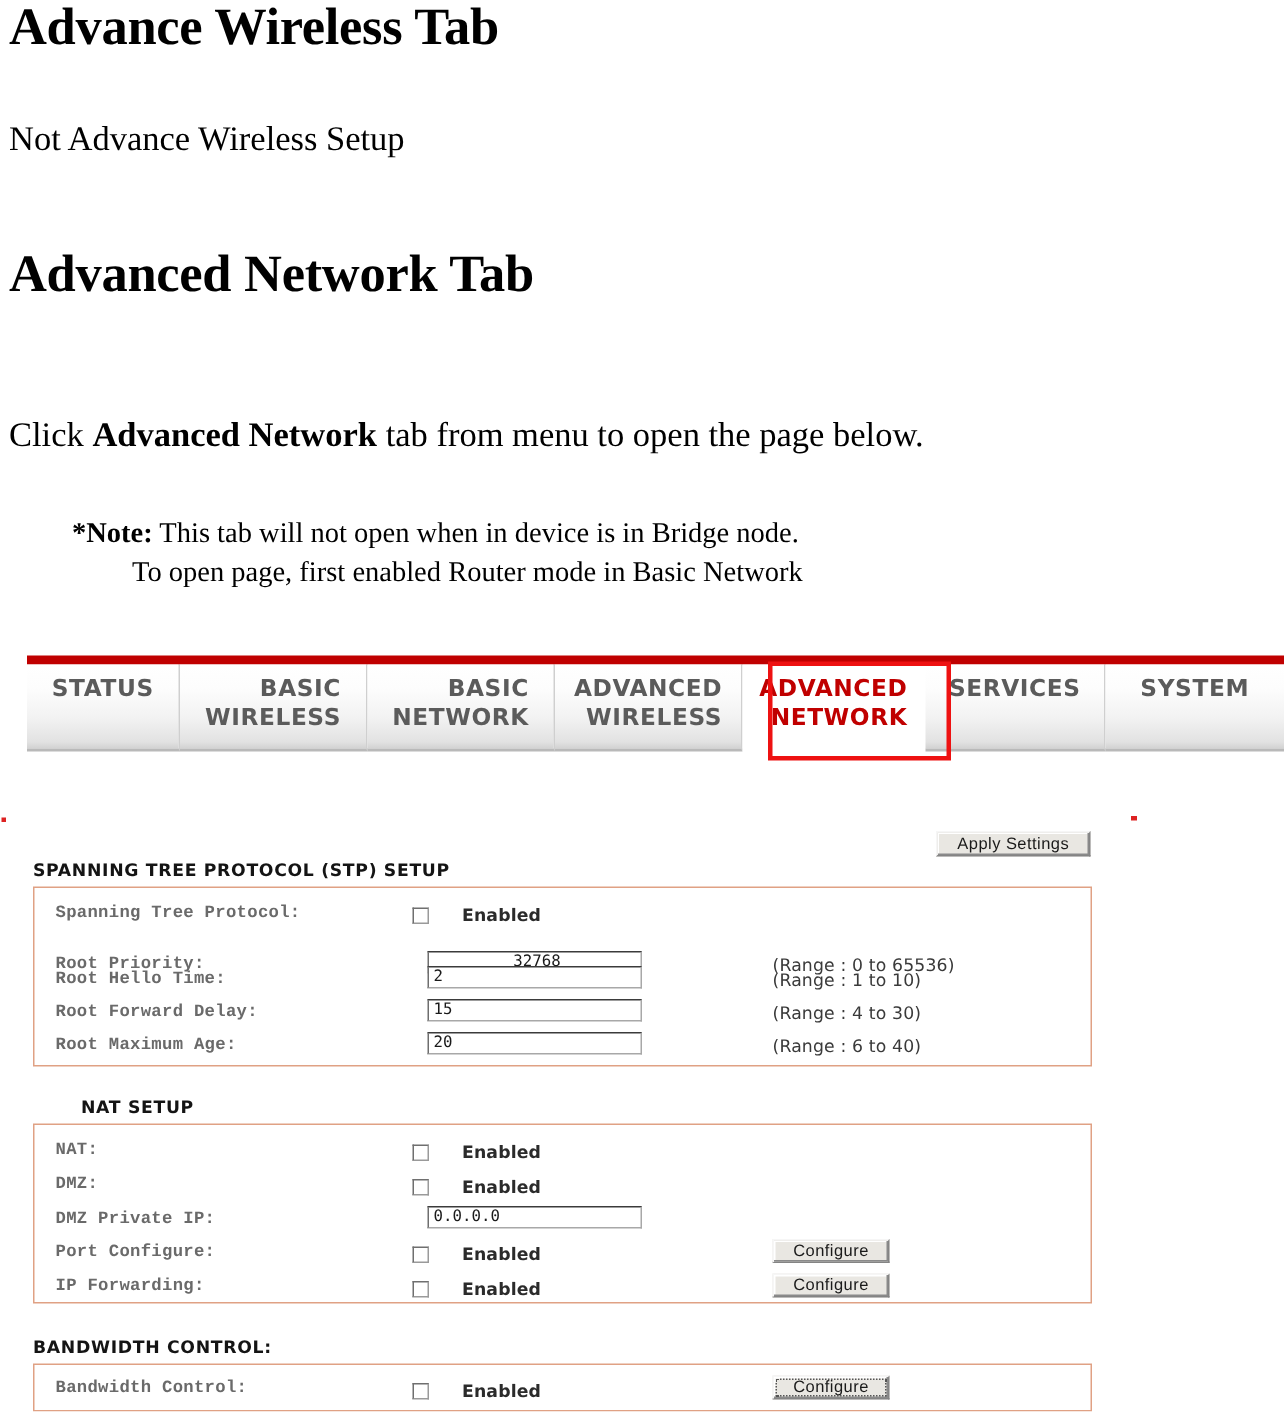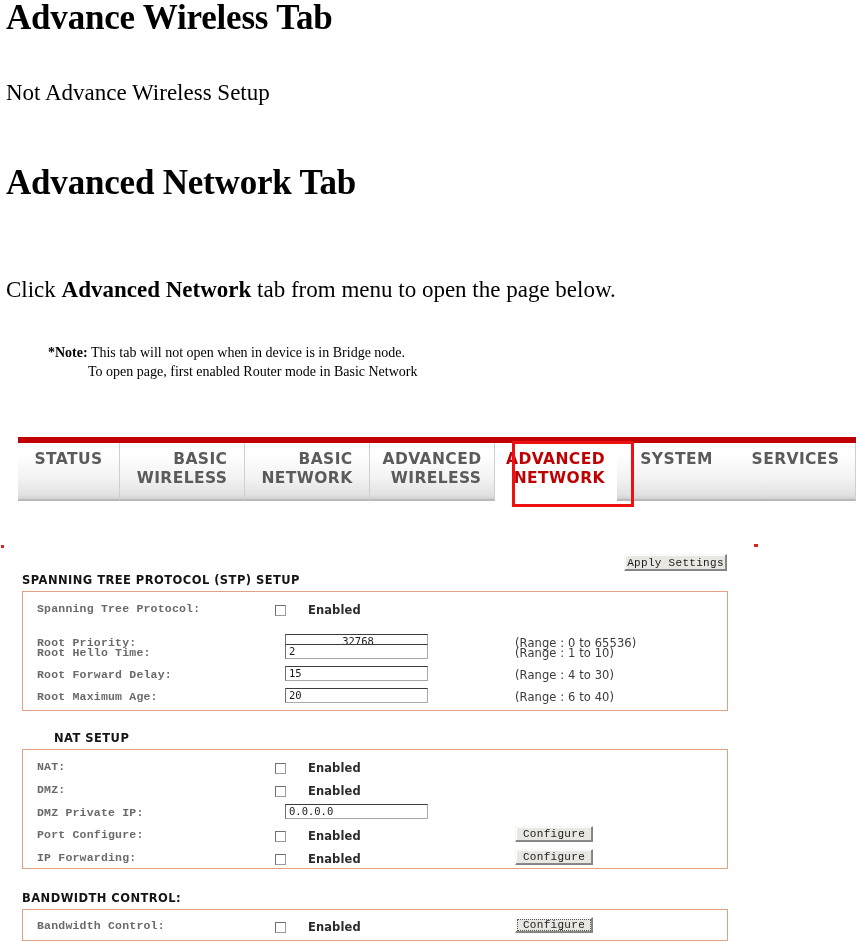--- a/index.html
+++ b/index.html
@@ -46,7 +46,7 @@
 
   .note-block {
     padding-left: 44px;
-    font-size: 14px;
+    font-size: 19px;
     line-height: 1.38;
   }
   .note-block .note-lead { font-weight: bold; }

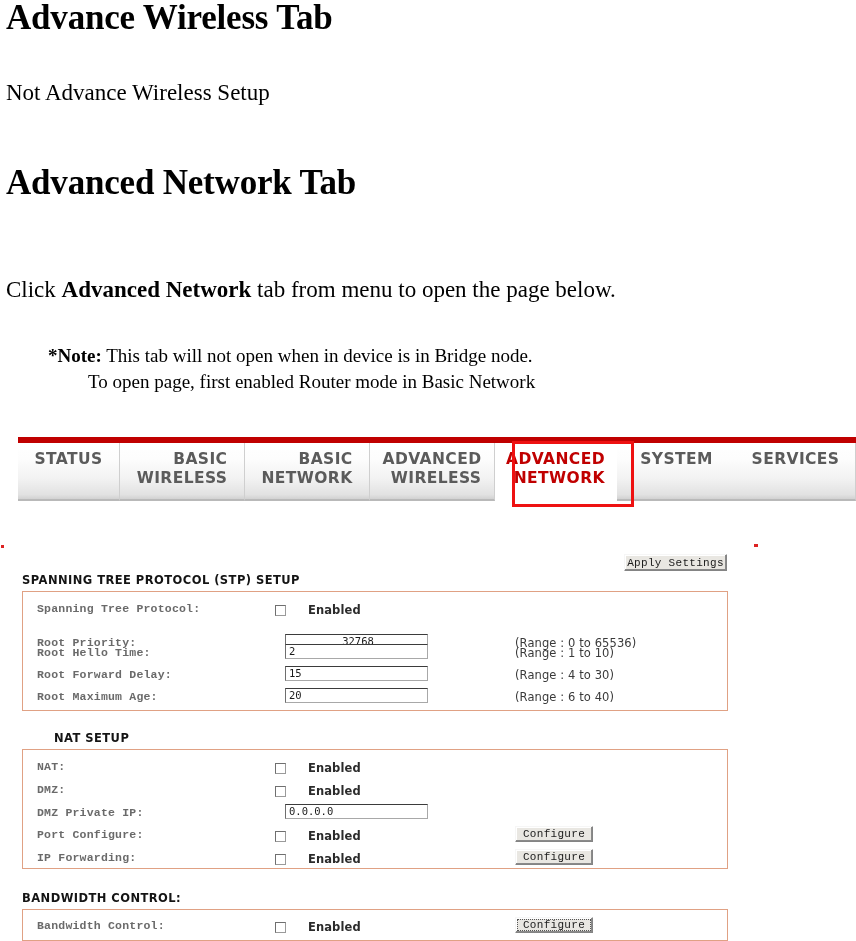--- a/index.html
+++ b/index.html
@@ -321,11 +321,11 @@
       <span class="tab-label">ADVANCED
 NETWORK</span>
     </div>
+    <div class="tab w-serv">
+      <span class="tab-label">SERVICES</span>
+    </div>
     <div class="tab w-sys">
       <span class="tab-label">SYSTEM</span>
-    </div>
-    <div class="tab w-serv">
-      <span class="tab-label">SERVICES</span>
     </div>
   </div>
 

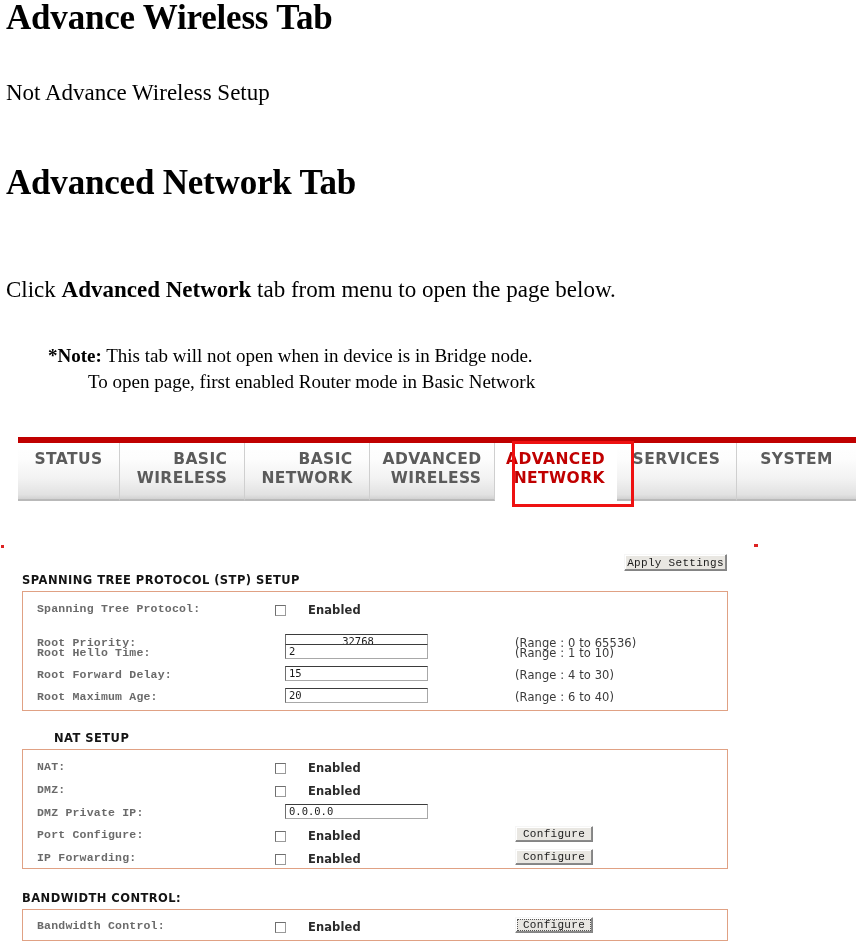--- a/index.html
+++ b/index.html
@@ -153,7 +153,7 @@
     border-top-color: #f6f6f6;
     border-left-color: #f6f6f6;
     box-shadow: inset -1px -1px 0 #8a8a8a, inset 1px 1px 0 #ffffff;
-    font-family: Liberation Mono, monospace;
+    font-family: Liberation Sans, sans-serif;
     font-size: 11px;
     color: #1a1a1a;
     display: flex;

